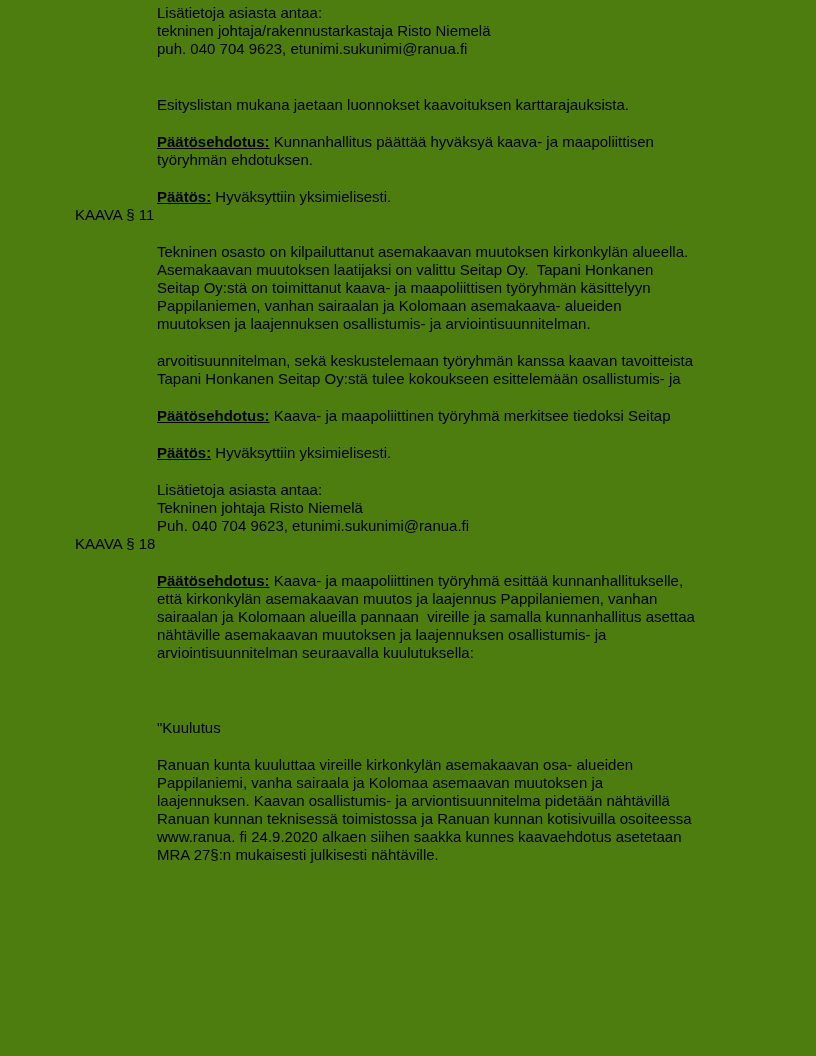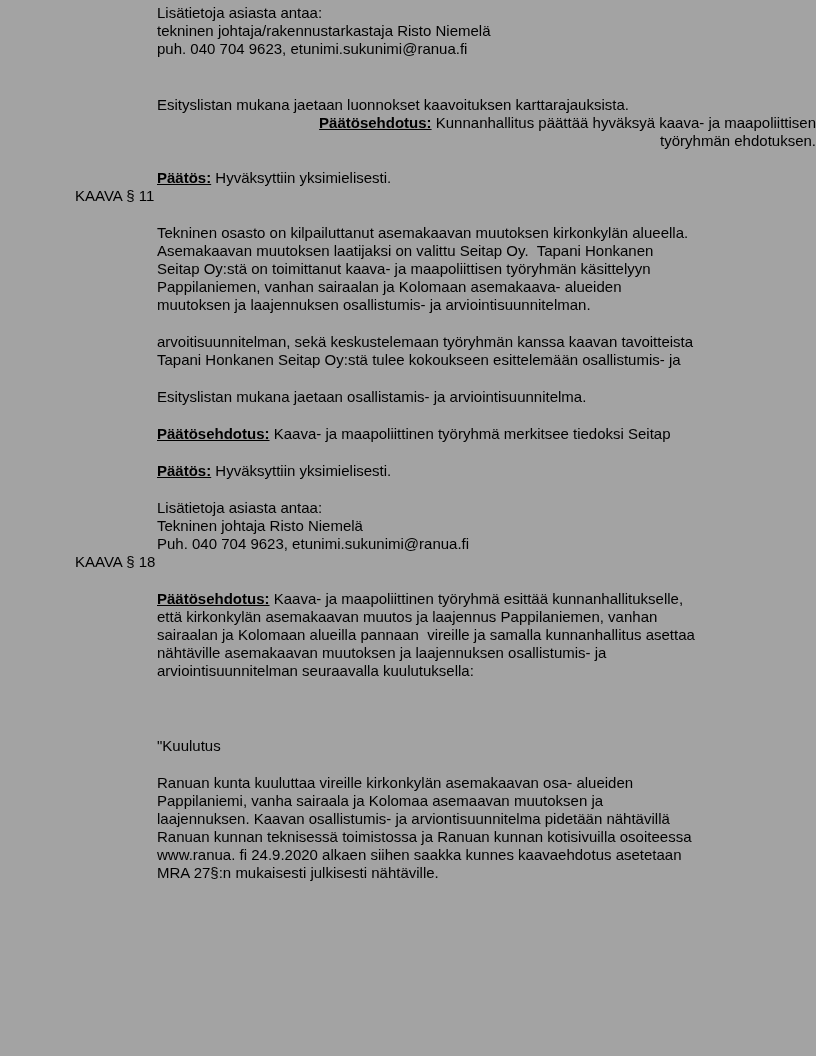--- a/index.html
+++ b/index.html
@@ -11,7 +11,7 @@
     position: relative;
     width: 816px;
     height: 1056px;
-    background: #a3a3a3;
+    background: #4d7c0f;
     overflow: hidden;
     box-sizing: border-box;
     padding-top: 4px;

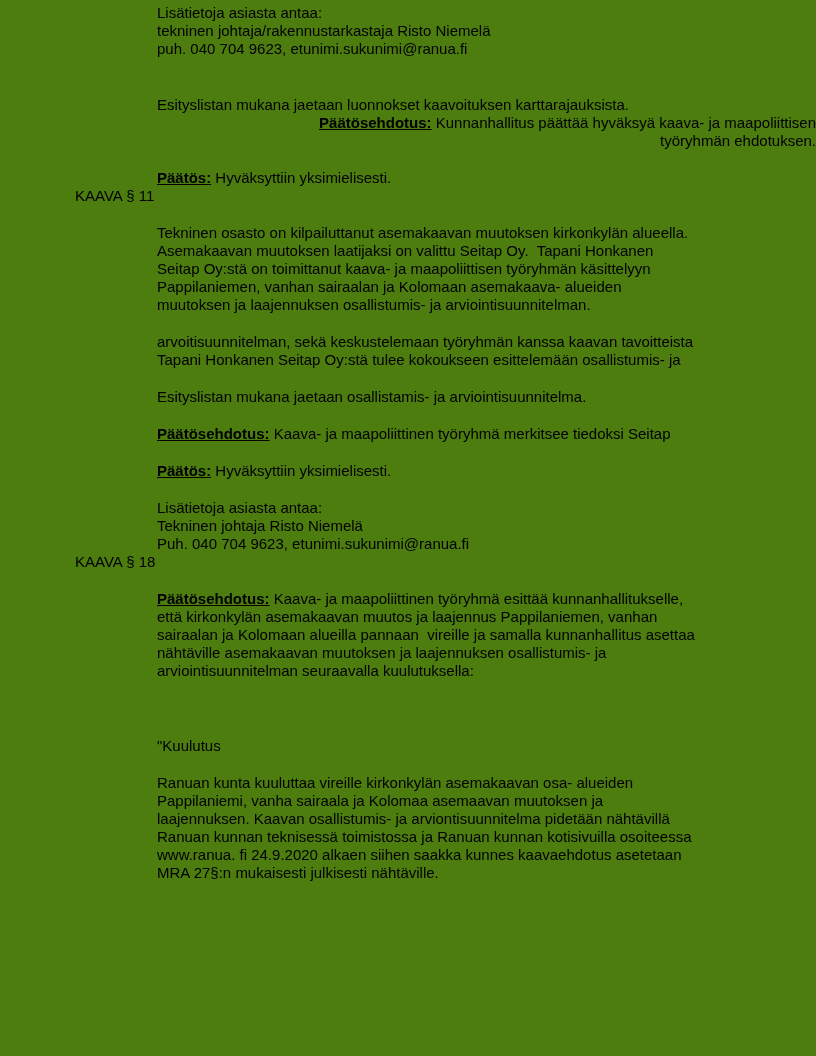--- a/index.html
+++ b/index.html
@@ -43,7 +43,7 @@
 <div class="page">
     <div class="block indent" style="margin-top: 0px;"><div class="line">Lisätietoja asiasta antaa:</div><div class="line">tekninen johtaja/rakennustarkastaja Risto Niemelä</div><div class="line">puh. 040 704 9623, etunimi.sukunimi@ranua.fi</div></div>
     <div class="block indent" style="margin-top: 38px;"><div class="line">Esityslistan mukana jaetaan luonnokset kaavoituksen karttarajauksista.</div></div>
-    <div class="block indent" style=" text-align: right;"><div class="line"><span class="label">Päätösehdotus:</span><span> </span><span>Kunnanhallitus päättää hyväksyä kaava- ja maapoliittisen</span></div><div class="line">työryhmän ehdotuksen.</div></div>
+    <div class="block indent" style="margin-top: 19px;"><div class="line"><span class="label">Päätösehdotus:</span><span> </span><span>Kunnanhallitus päättää hyväksyä kaava- ja maapoliittisen</span></div><div class="line">työryhmän ehdotuksen.</div></div>
     <div class="block indent" style="margin-top: 19px;"><div class="line"><span class="label">Päätös:</span><span> </span><span>Hyväksyttiin yksimielisesti.</span></div></div>
     <div class="block margin" style="margin-top: 0px;"><div class="line">KAAVA § 11</div></div>
     <div class="block indent" style="margin-top: 19px;"><div class="line">Tekninen osasto on kilpailuttanut asemakaavan muutoksen kirkonkylän alueella.</div><div class="line">Asemakaavan muutoksen laatijaksi on valittu Seitap Oy.  Tapani Honkanen</div><div class="line">Seitap Oy:stä on toimittanut kaava- ja maapoliittisen työryhmän käsittelyyn</div><div class="line">Pappilaniemen, vanhan sairaalan ja Kolomaan asemakaava- alueiden</div><div class="line">muutoksen ja laajennuksen osallistumis- ja arviointisuunnitelman.</div></div>

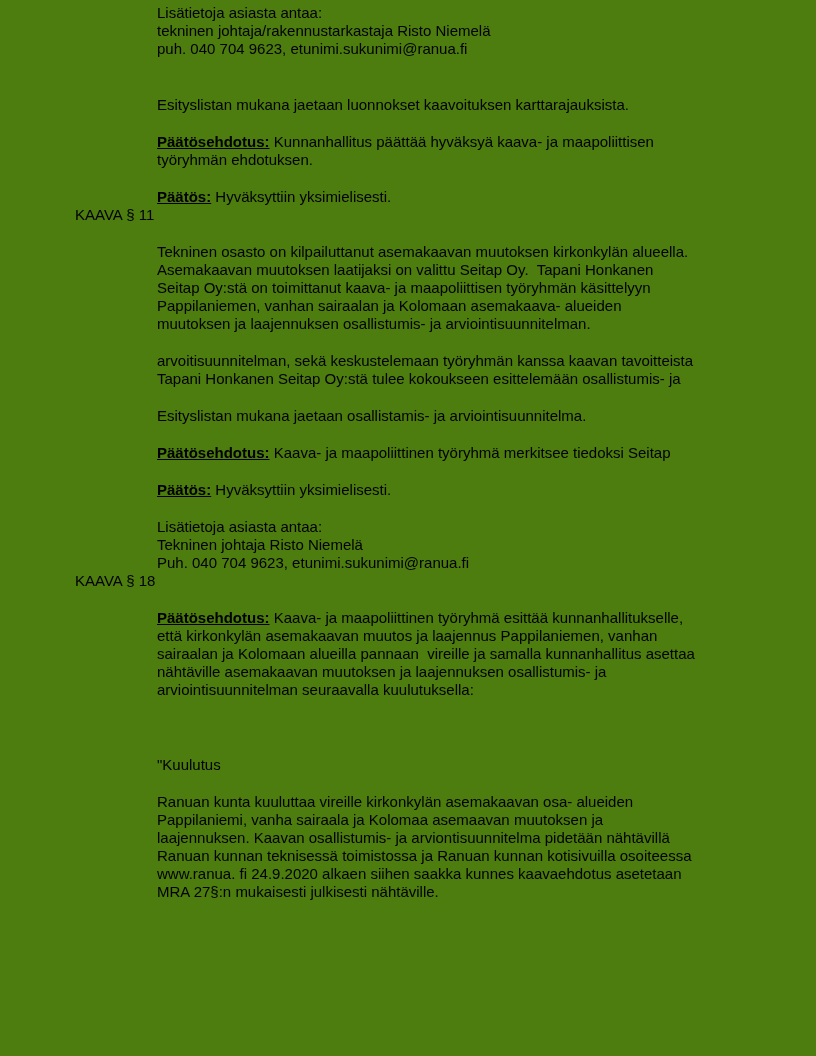--- a/index.html
+++ b/index.html
@@ -48,7 +48,6 @@
     <div class="block margin" style="margin-top: 0px;"><div class="line">KAAVA § 11</div></div>
     <div class="block indent" style="margin-top: 19px;"><div class="line">Tekninen osasto on kilpailuttanut asemakaavan muutoksen kirkonkylän alueella.</div><div class="line">Asemakaavan muutoksen laatijaksi on valittu Seitap Oy.  Tapani Honkanen</div><div class="line">Seitap Oy:stä on toimittanut kaava- ja maapoliittisen työryhmän käsittelyyn</div><div class="line">Pappilaniemen, vanhan sairaalan ja Kolomaan asemakaava- alueiden</div><div class="line">muutoksen ja laajennuksen osallistumis- ja arviointisuunnitelman.</div></div>
     <div class="block indent" style="margin-top: 19px;"><div class="line">arvoitisuunnitelman, sekä keskustelemaan työryhmän kanssa kaavan tavoitteista</div><div class="line">Tapani Honkanen Seitap Oy:stä tulee kokoukseen esittelemään osallistumis- ja</div></div>
-    <div class="block indent" style="margin-top: 19px;"><div class="line">Esityslistan mukana jaetaan osallistamis- ja arviointisuunnitelma.</div></div>
     <div class="block indent" style="margin-top: 19px;"><div class="line"><span class="label">Päätösehdotus:</span><span> </span><span>Kaava- ja maapoliittinen työryhmä merkitsee tiedoksi Seitap</span></div></div>
     <div class="block indent" style="margin-top: 19px;"><div class="line"><span class="label">Päätös:</span><span> </span><span>Hyväksyttiin yksimielisesti.</span></div></div>
     <div class="block indent" style="margin-top: 19px;"><div class="line">Lisätietoja asiasta antaa:</div><div class="line">Tekninen johtaja Risto Niemelä</div><div class="line">Puh. 040 704 9623, etunimi.sukunimi@ranua.fi</div></div>

